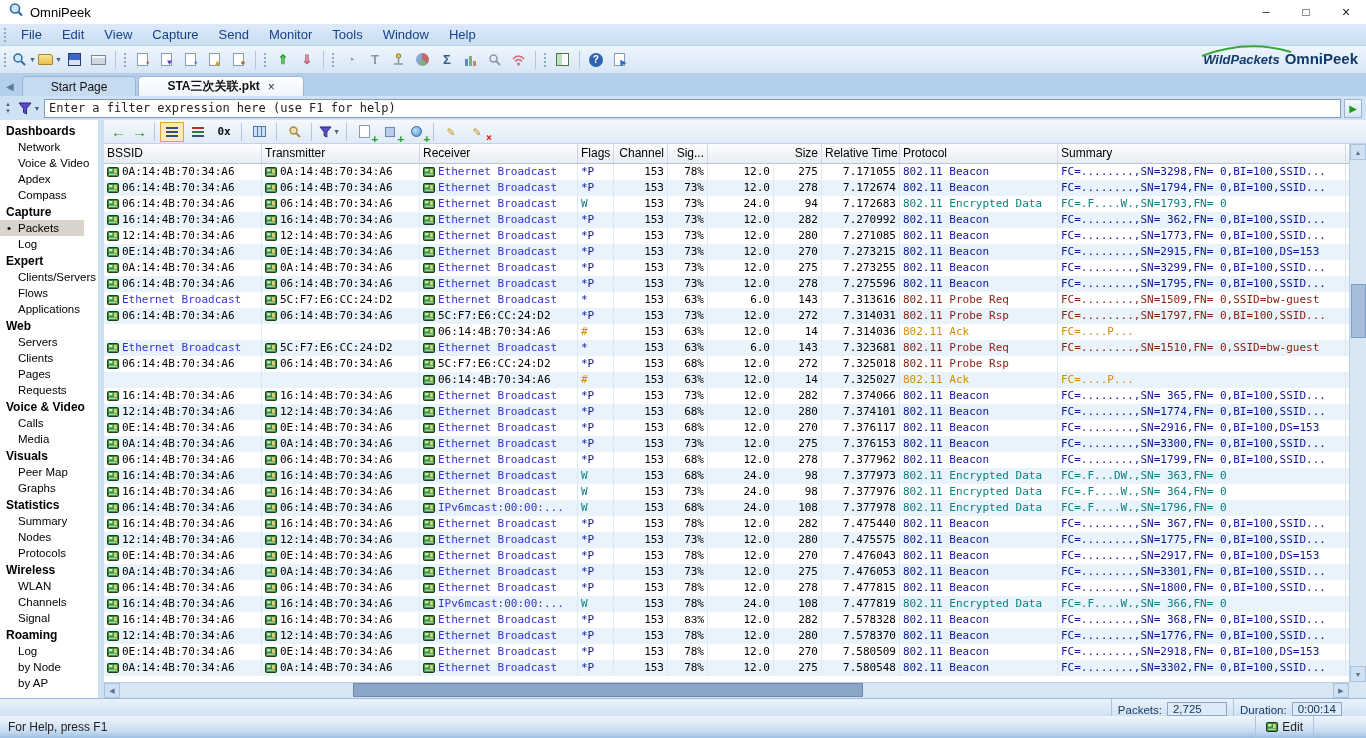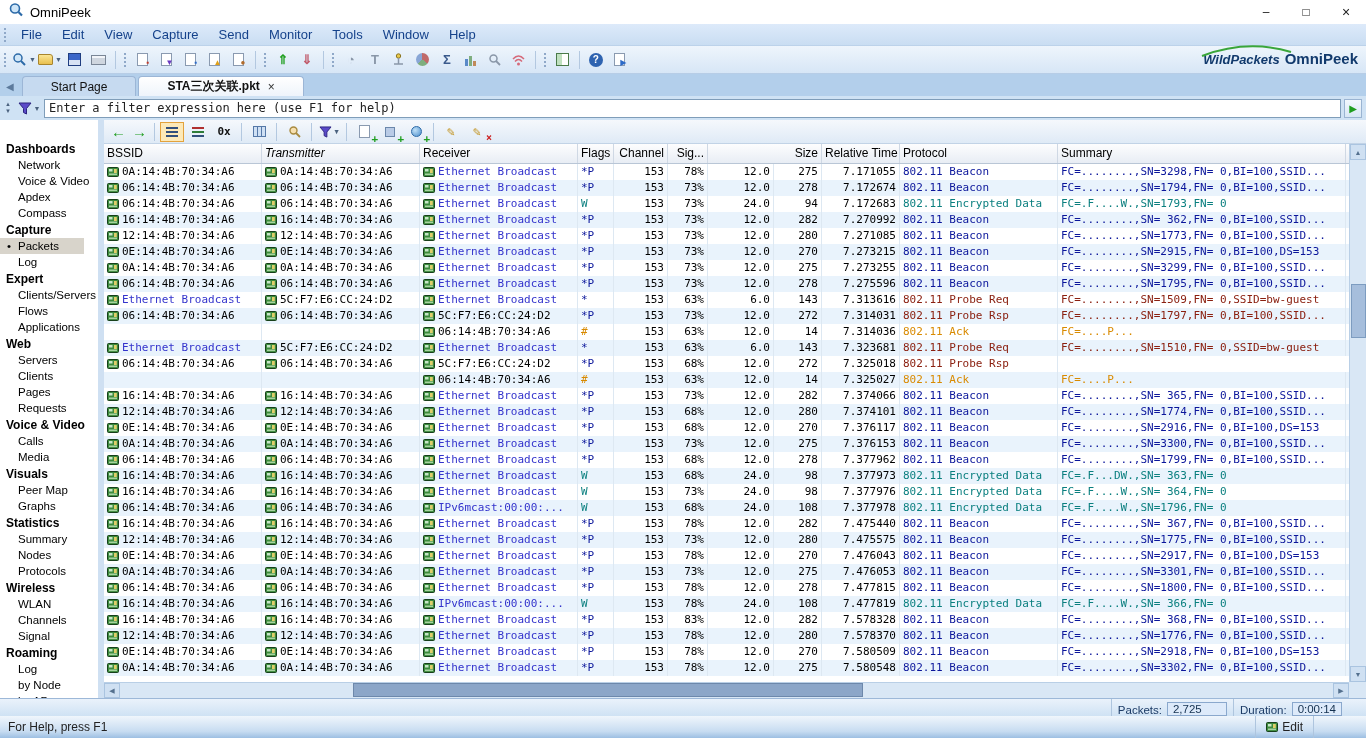--- a/index.html
+++ b/index.html
@@ -49,7 +49,7 @@
 
   
   .mainrow { flex:1; display:flex; min-height:0; }
-  .sidebar { width:98px; background:#fff; overflow:hidden; padding-top:20px; }
+  .sidebar { width:98px; background:#fff; overflow:hidden; padding-top:2px; }
   .sb-h { font-size:12px; font-weight:bold; color:#000; padding:2px 2px 1px 6px; height:17px; white-space:nowrap; }
   .sb-i { font-size:11.5px; color:#000; padding-left:18px; height:16px; line-height:16px; white-space:nowrap; position:relative; }
   .sb-i.sel { background:#d8d4cb; width:84px; }

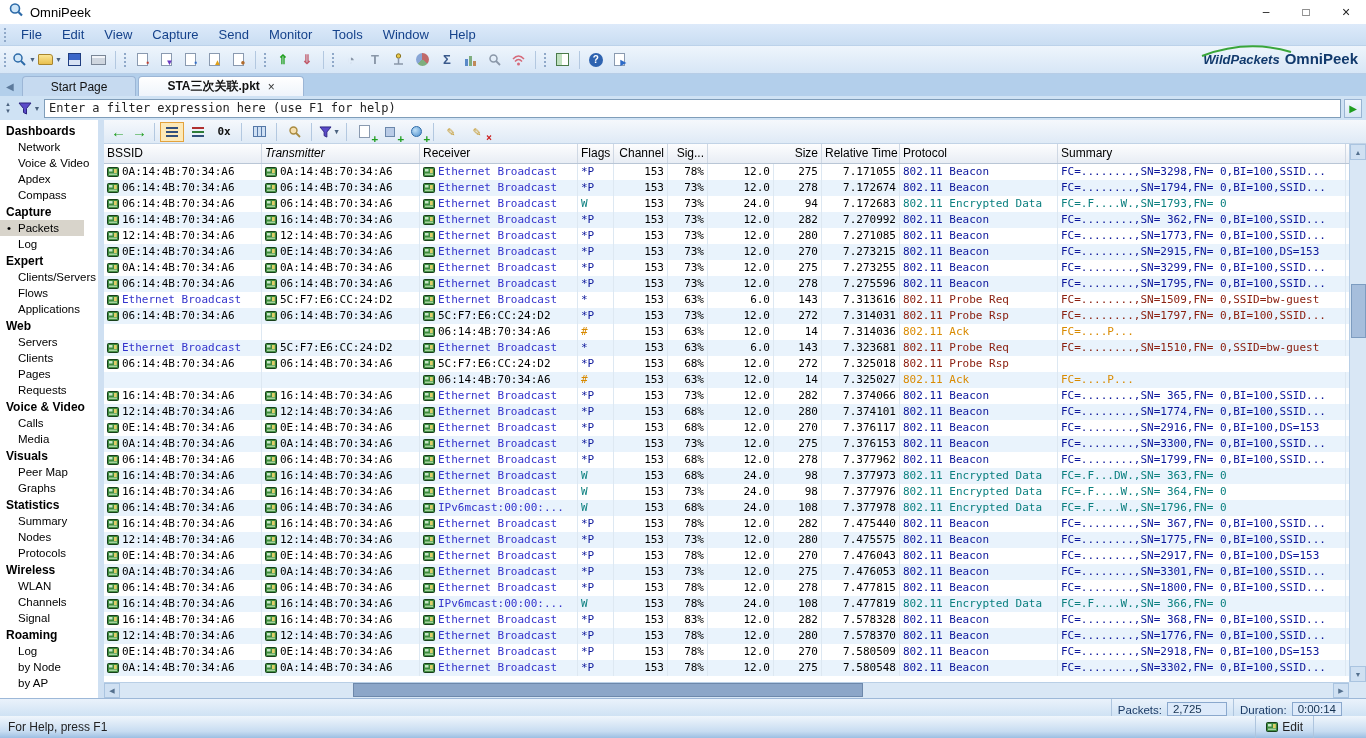--- a/index.html
+++ b/index.html
@@ -381,7 +381,7 @@
         <div class="tablecol">
           <div class="thead" id="thead">
               <div class="th" style="width: 158px; flex: 0 0 auto; text-align: left;">BSSID</div>
-              <div class="th" style="width: 158px; flex: 0 0 auto; text-align: left; font-style: italic;">Transmitter</div>
+              <div class="th" style="width: 158px; flex: 0 0 auto; text-align: left;">Transmitter</div>
               <div class="th" style="width: 158px; flex: 0 0 auto; text-align: left;">Receiver</div>
               <div class="th" style="width: 36px; flex: 0 0 auto; text-align: left;">Flags</div>
               <div class="th" style="width: 54px; flex: 0 0 auto; text-align: right;">Channel</div>

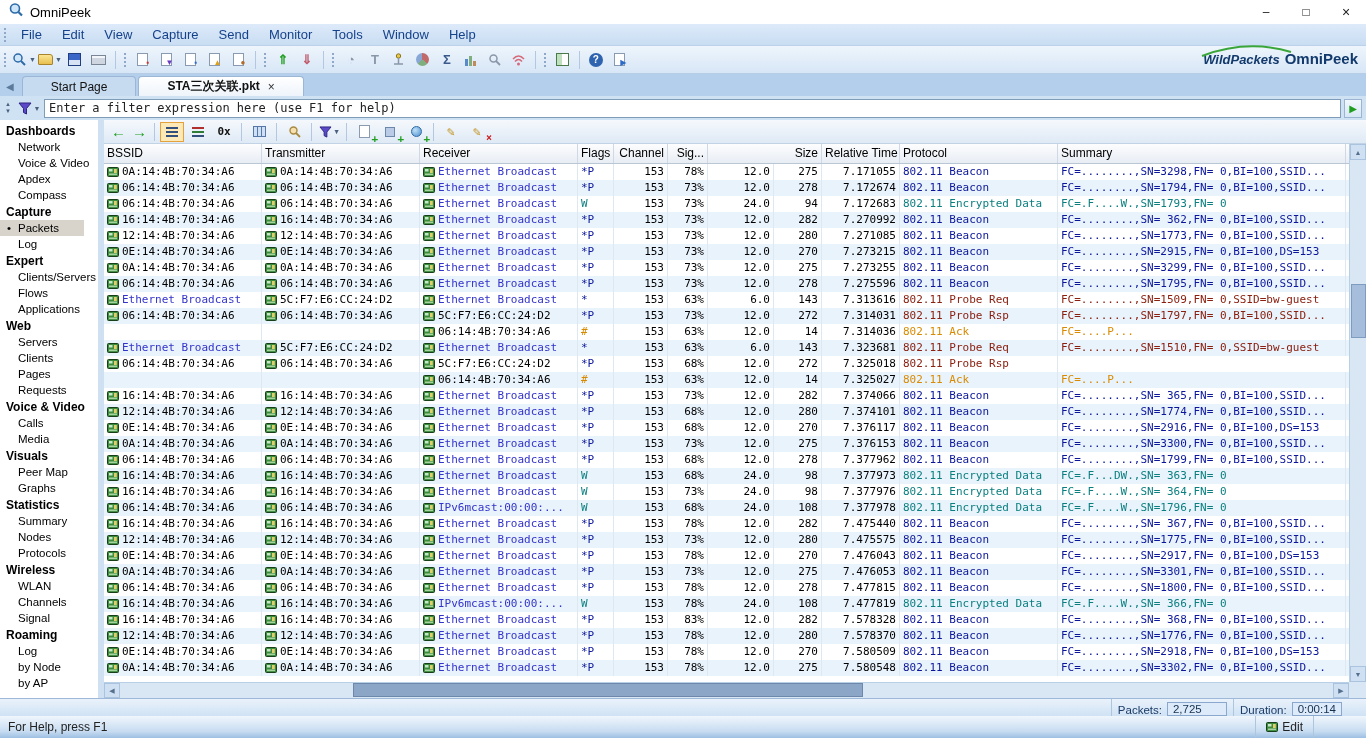--- a/index.html
+++ b/index.html
@@ -1177,7 +1177,7 @@
                     </svg></span><span class="bluename">Ethernet Broadcast</span></div>
                 <div class="td c-flagnavy" style="width: 36px; flex: 0 0 auto;">*P</div>
                 <div class="td r " style="width: 54px; flex: 0 0 auto;">153</div>
-                <div class="td r " style="width: 40px; flex: 0 0 auto;">83%</div>
+                <div class="td r " style="width: 40px; flex: 0 0 auto; font-family: Liberation Mono, monospace;">83%</div>
                 <div class="td r " style="width: 66px; flex: 0 0 auto;">12.0</div>
                 <div class="td r " style="width: 48px; flex: 0 0 auto;">282</div>
                 <div class="td r " style="width: 78px; flex: 0 0 auto;">7.578328</div>

